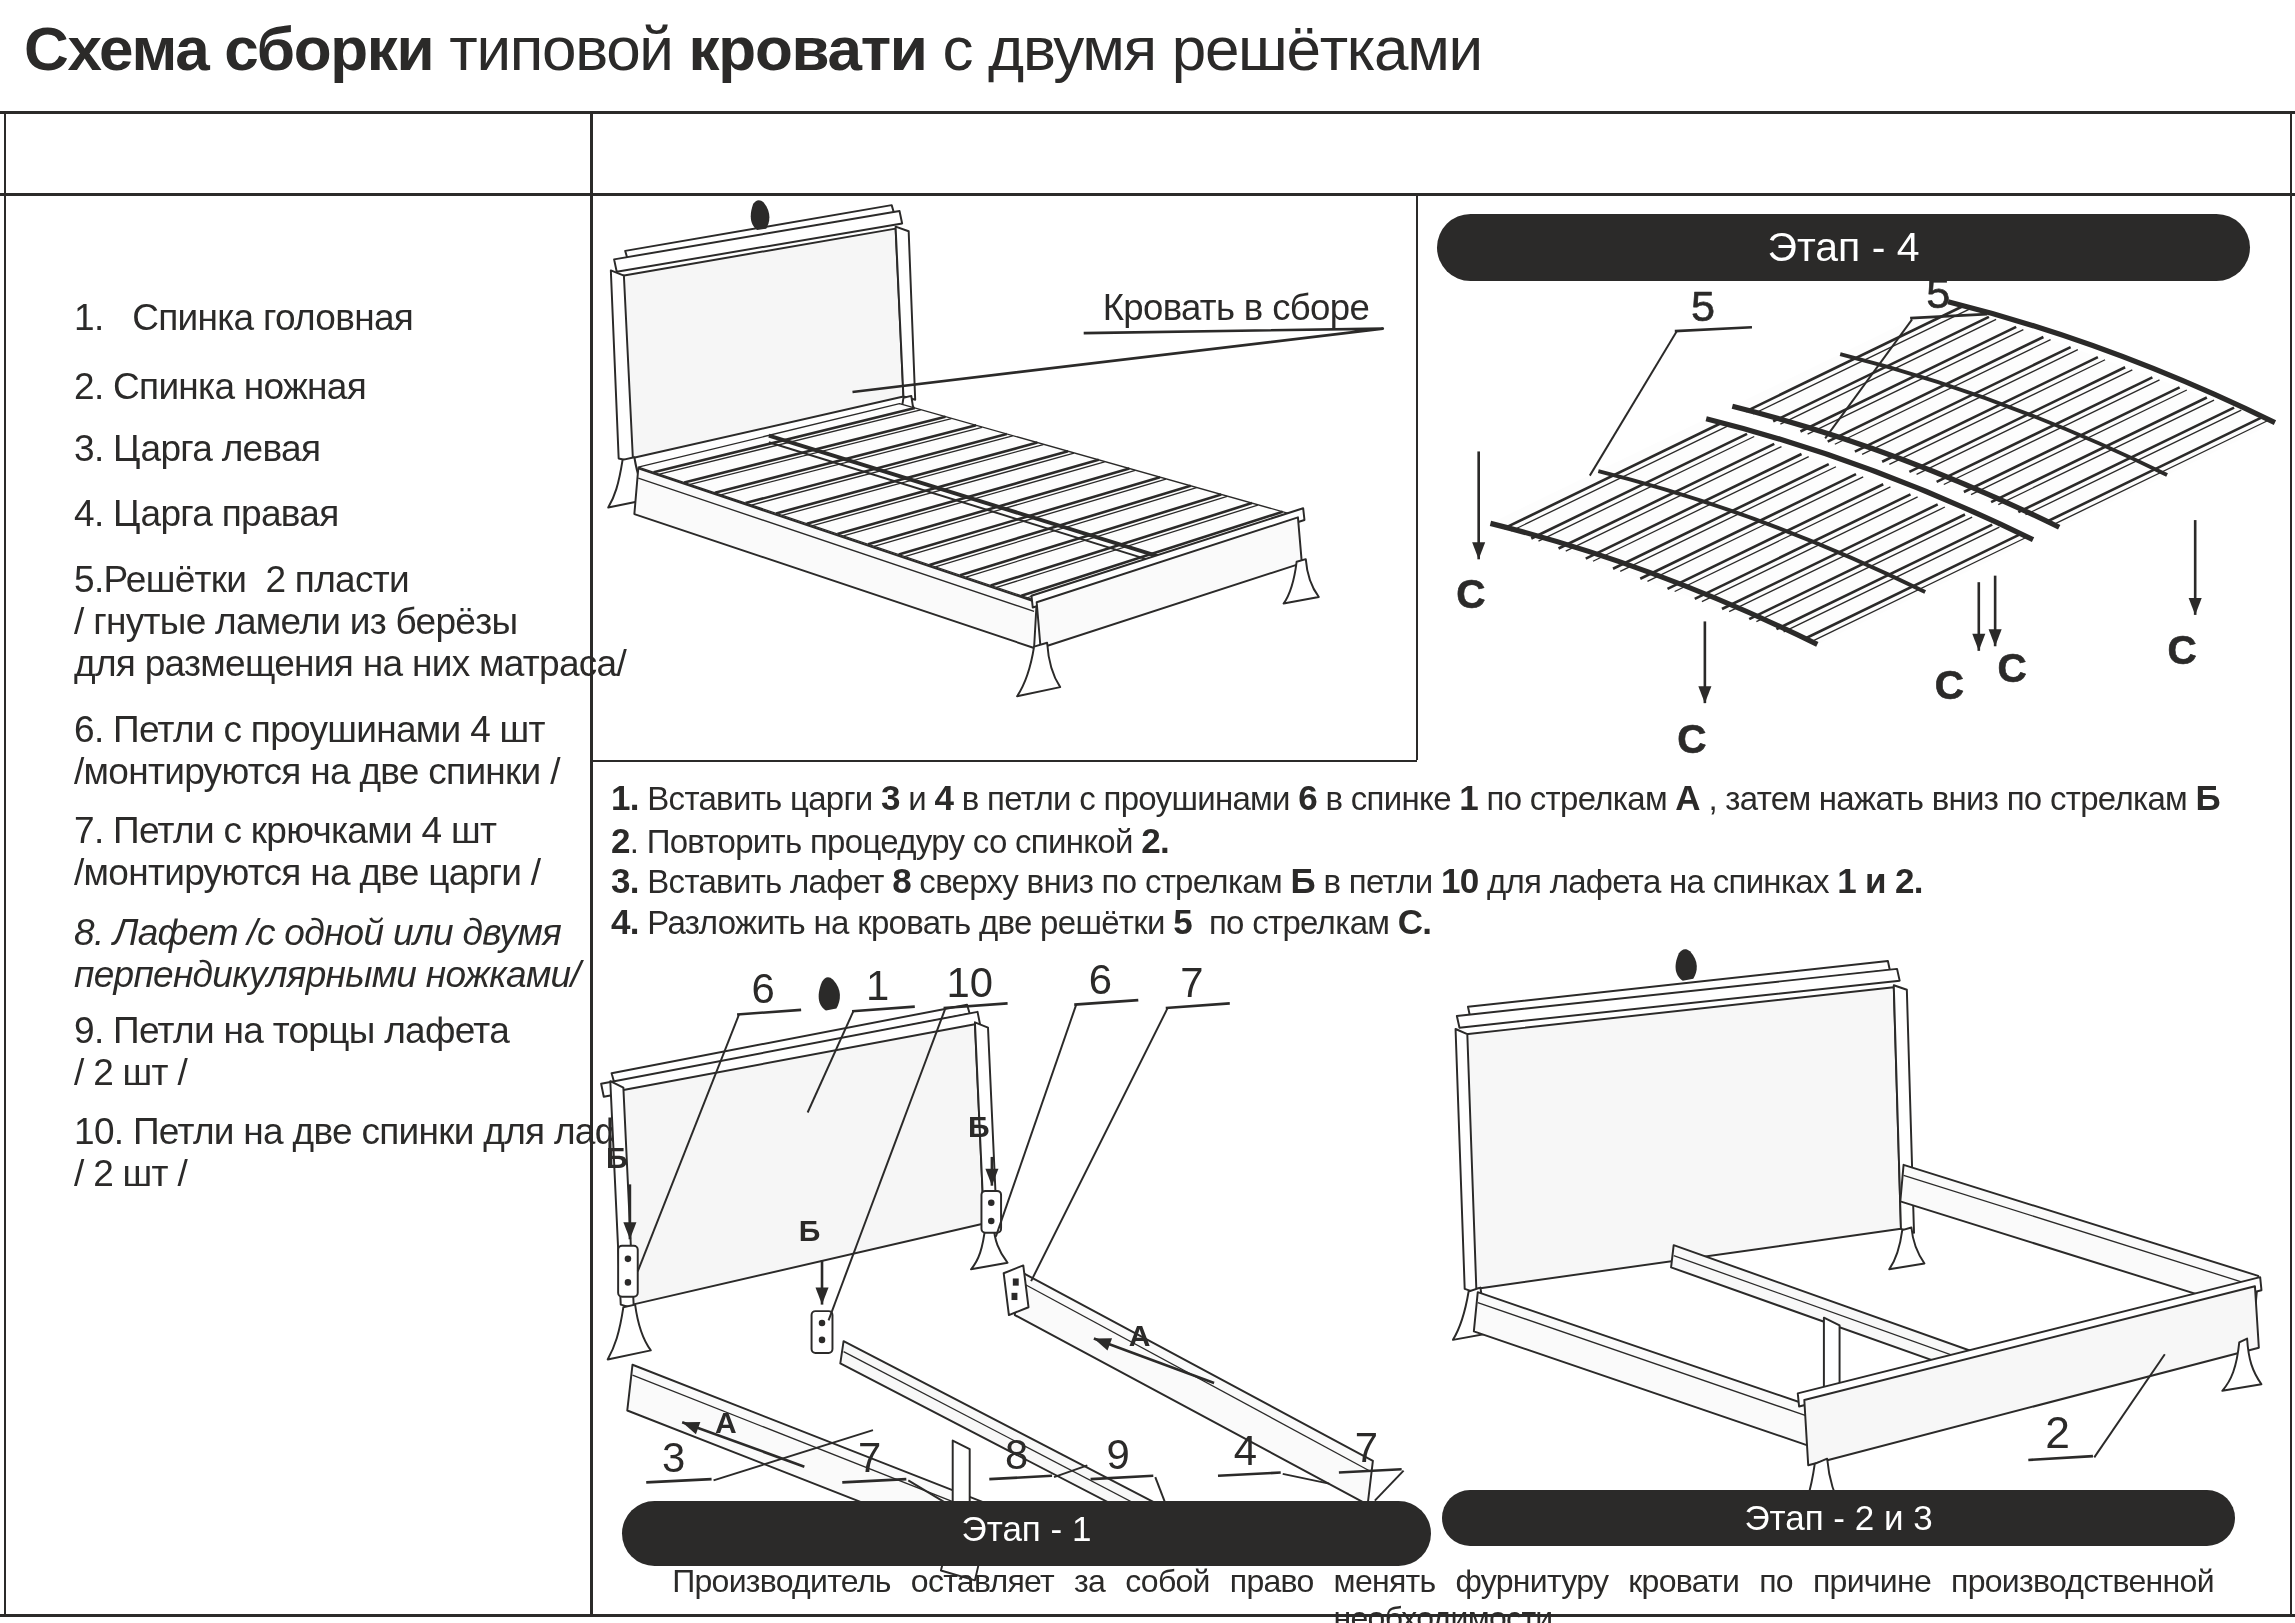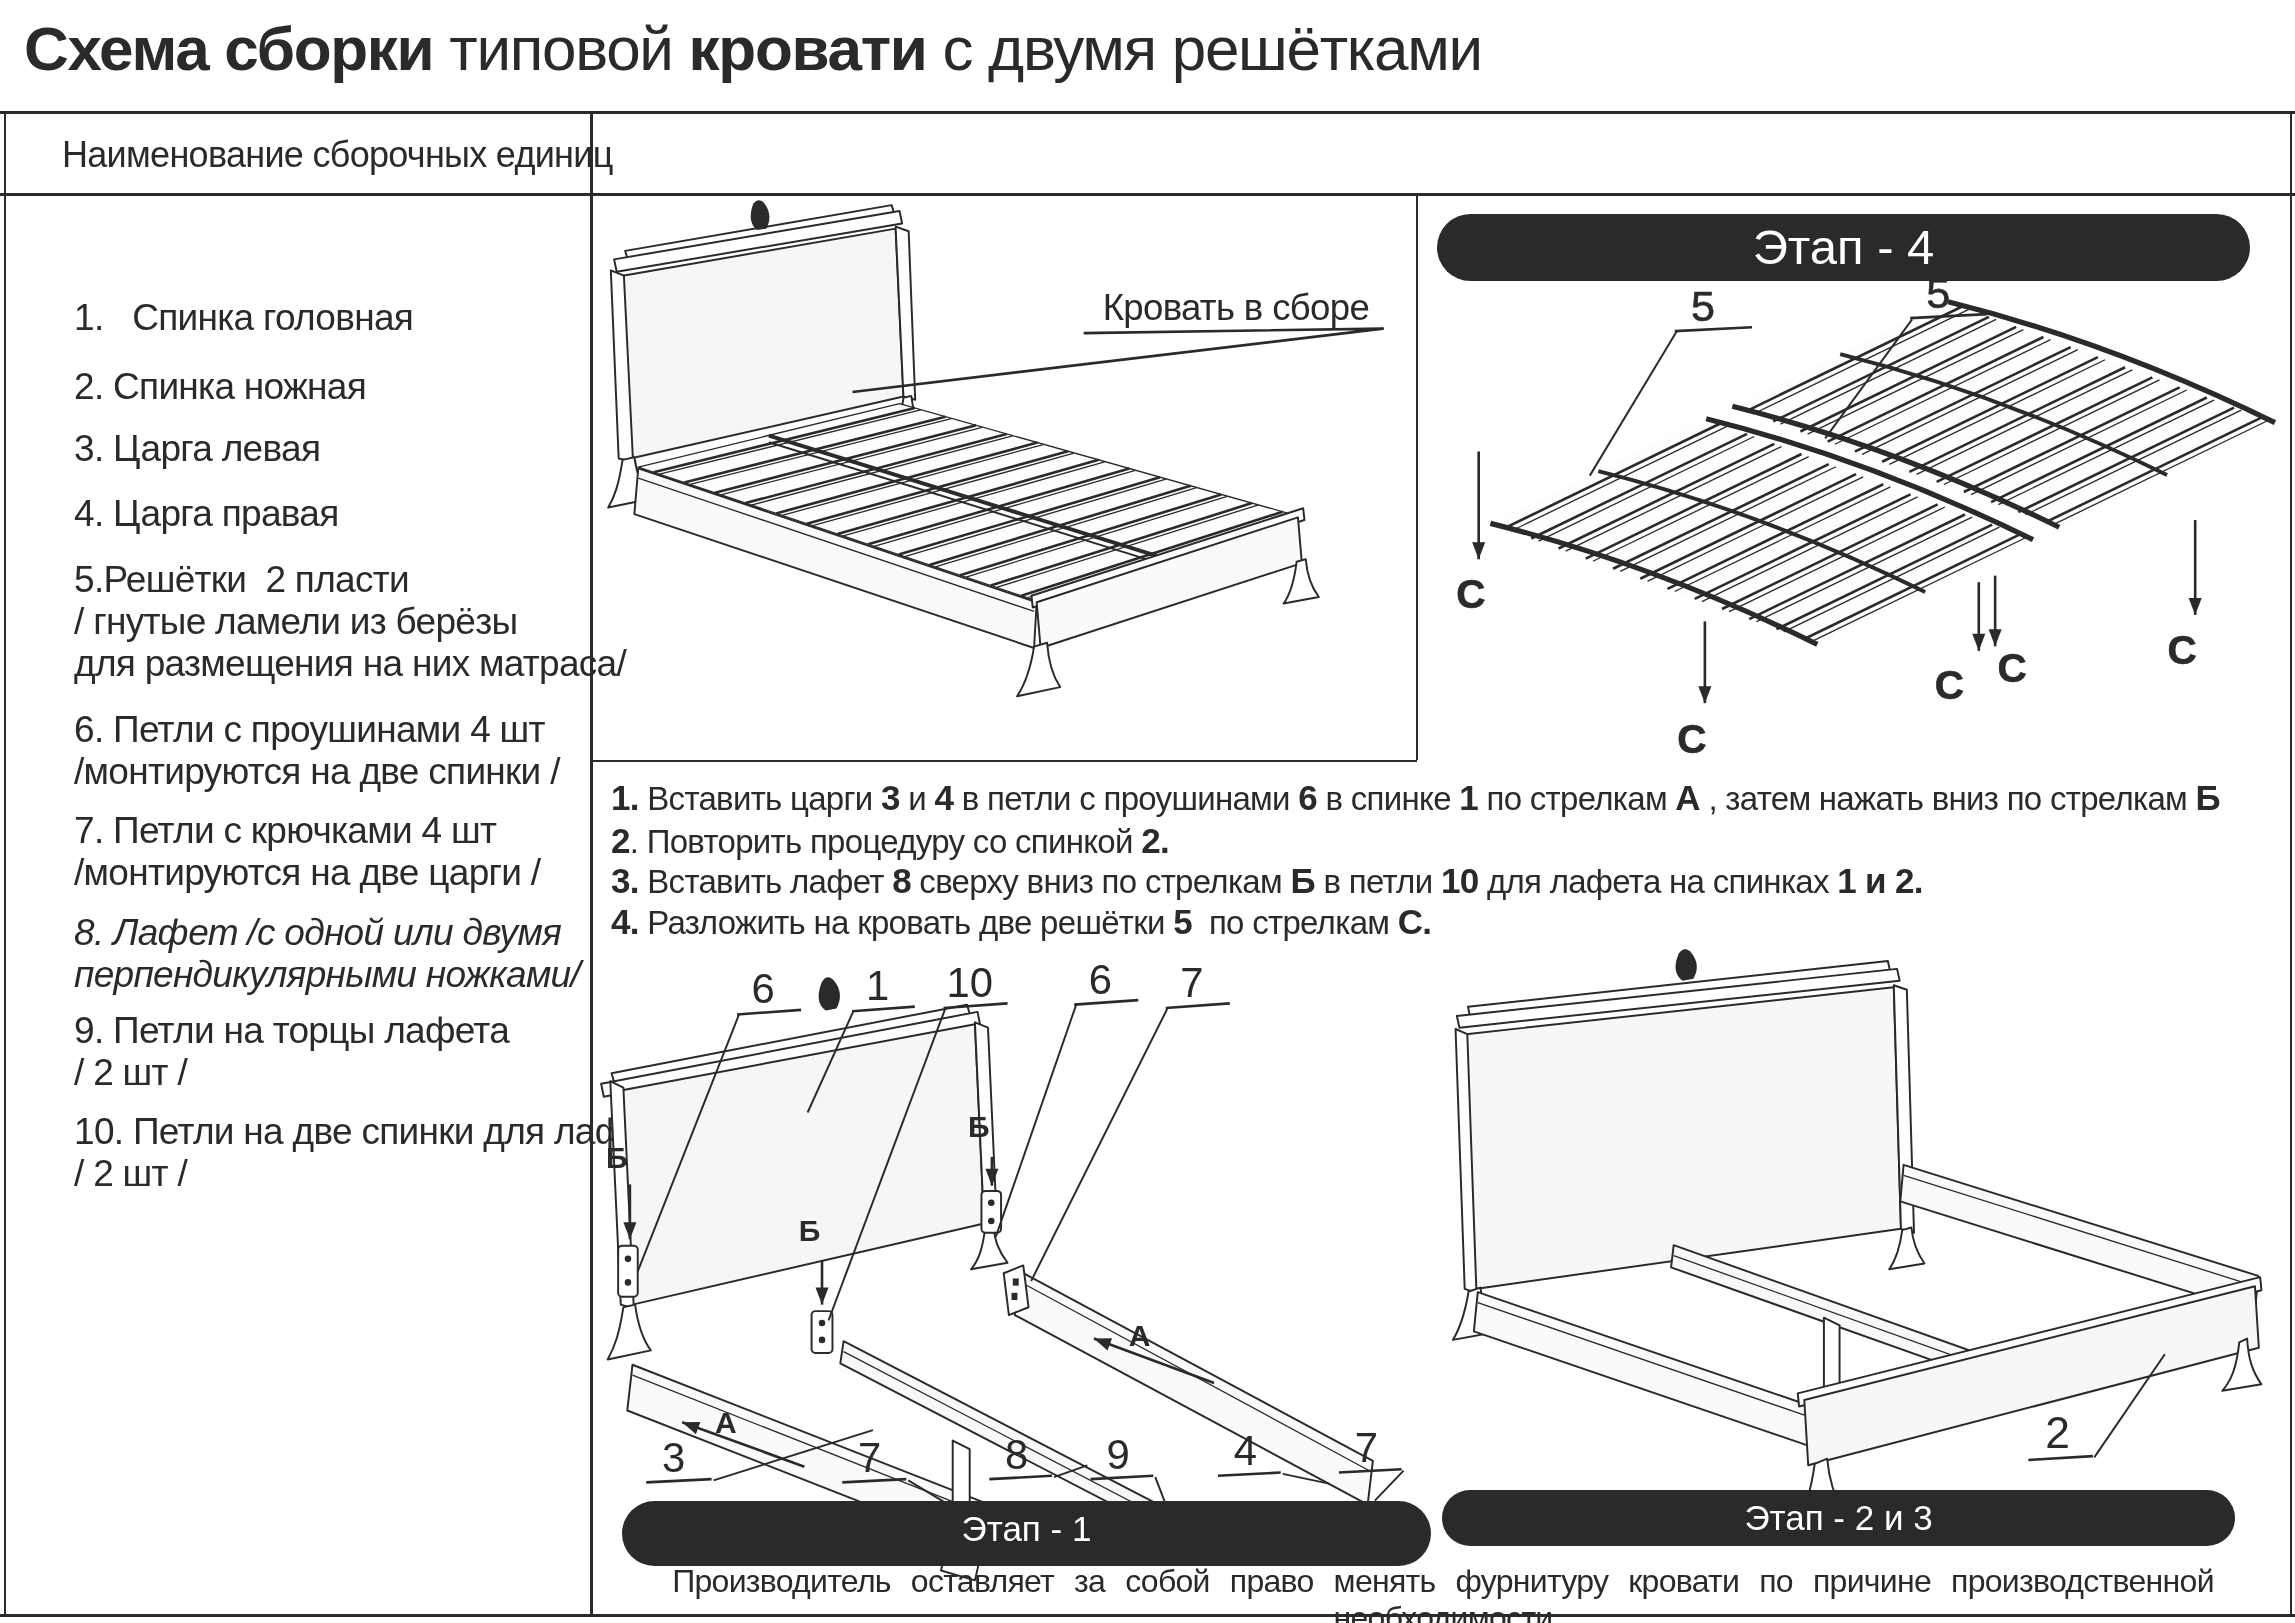--- a/index.html
+++ b/index.html
@@ -35,7 +35,6 @@
   <div class="v" style="left:1416px;top:193px;width:2px;height:567px;"></div>
   <div class="h" style="left:590px;top:760px;width:827px;height:2px;"></div>
 
-  <div class="col-header" style="left:62px;top:134px;">Наименование  сборочных единиц</div>
 
   <div id="parts-list">
       <div class="part" style="top: 297px;">1.   Спинка головная</div>

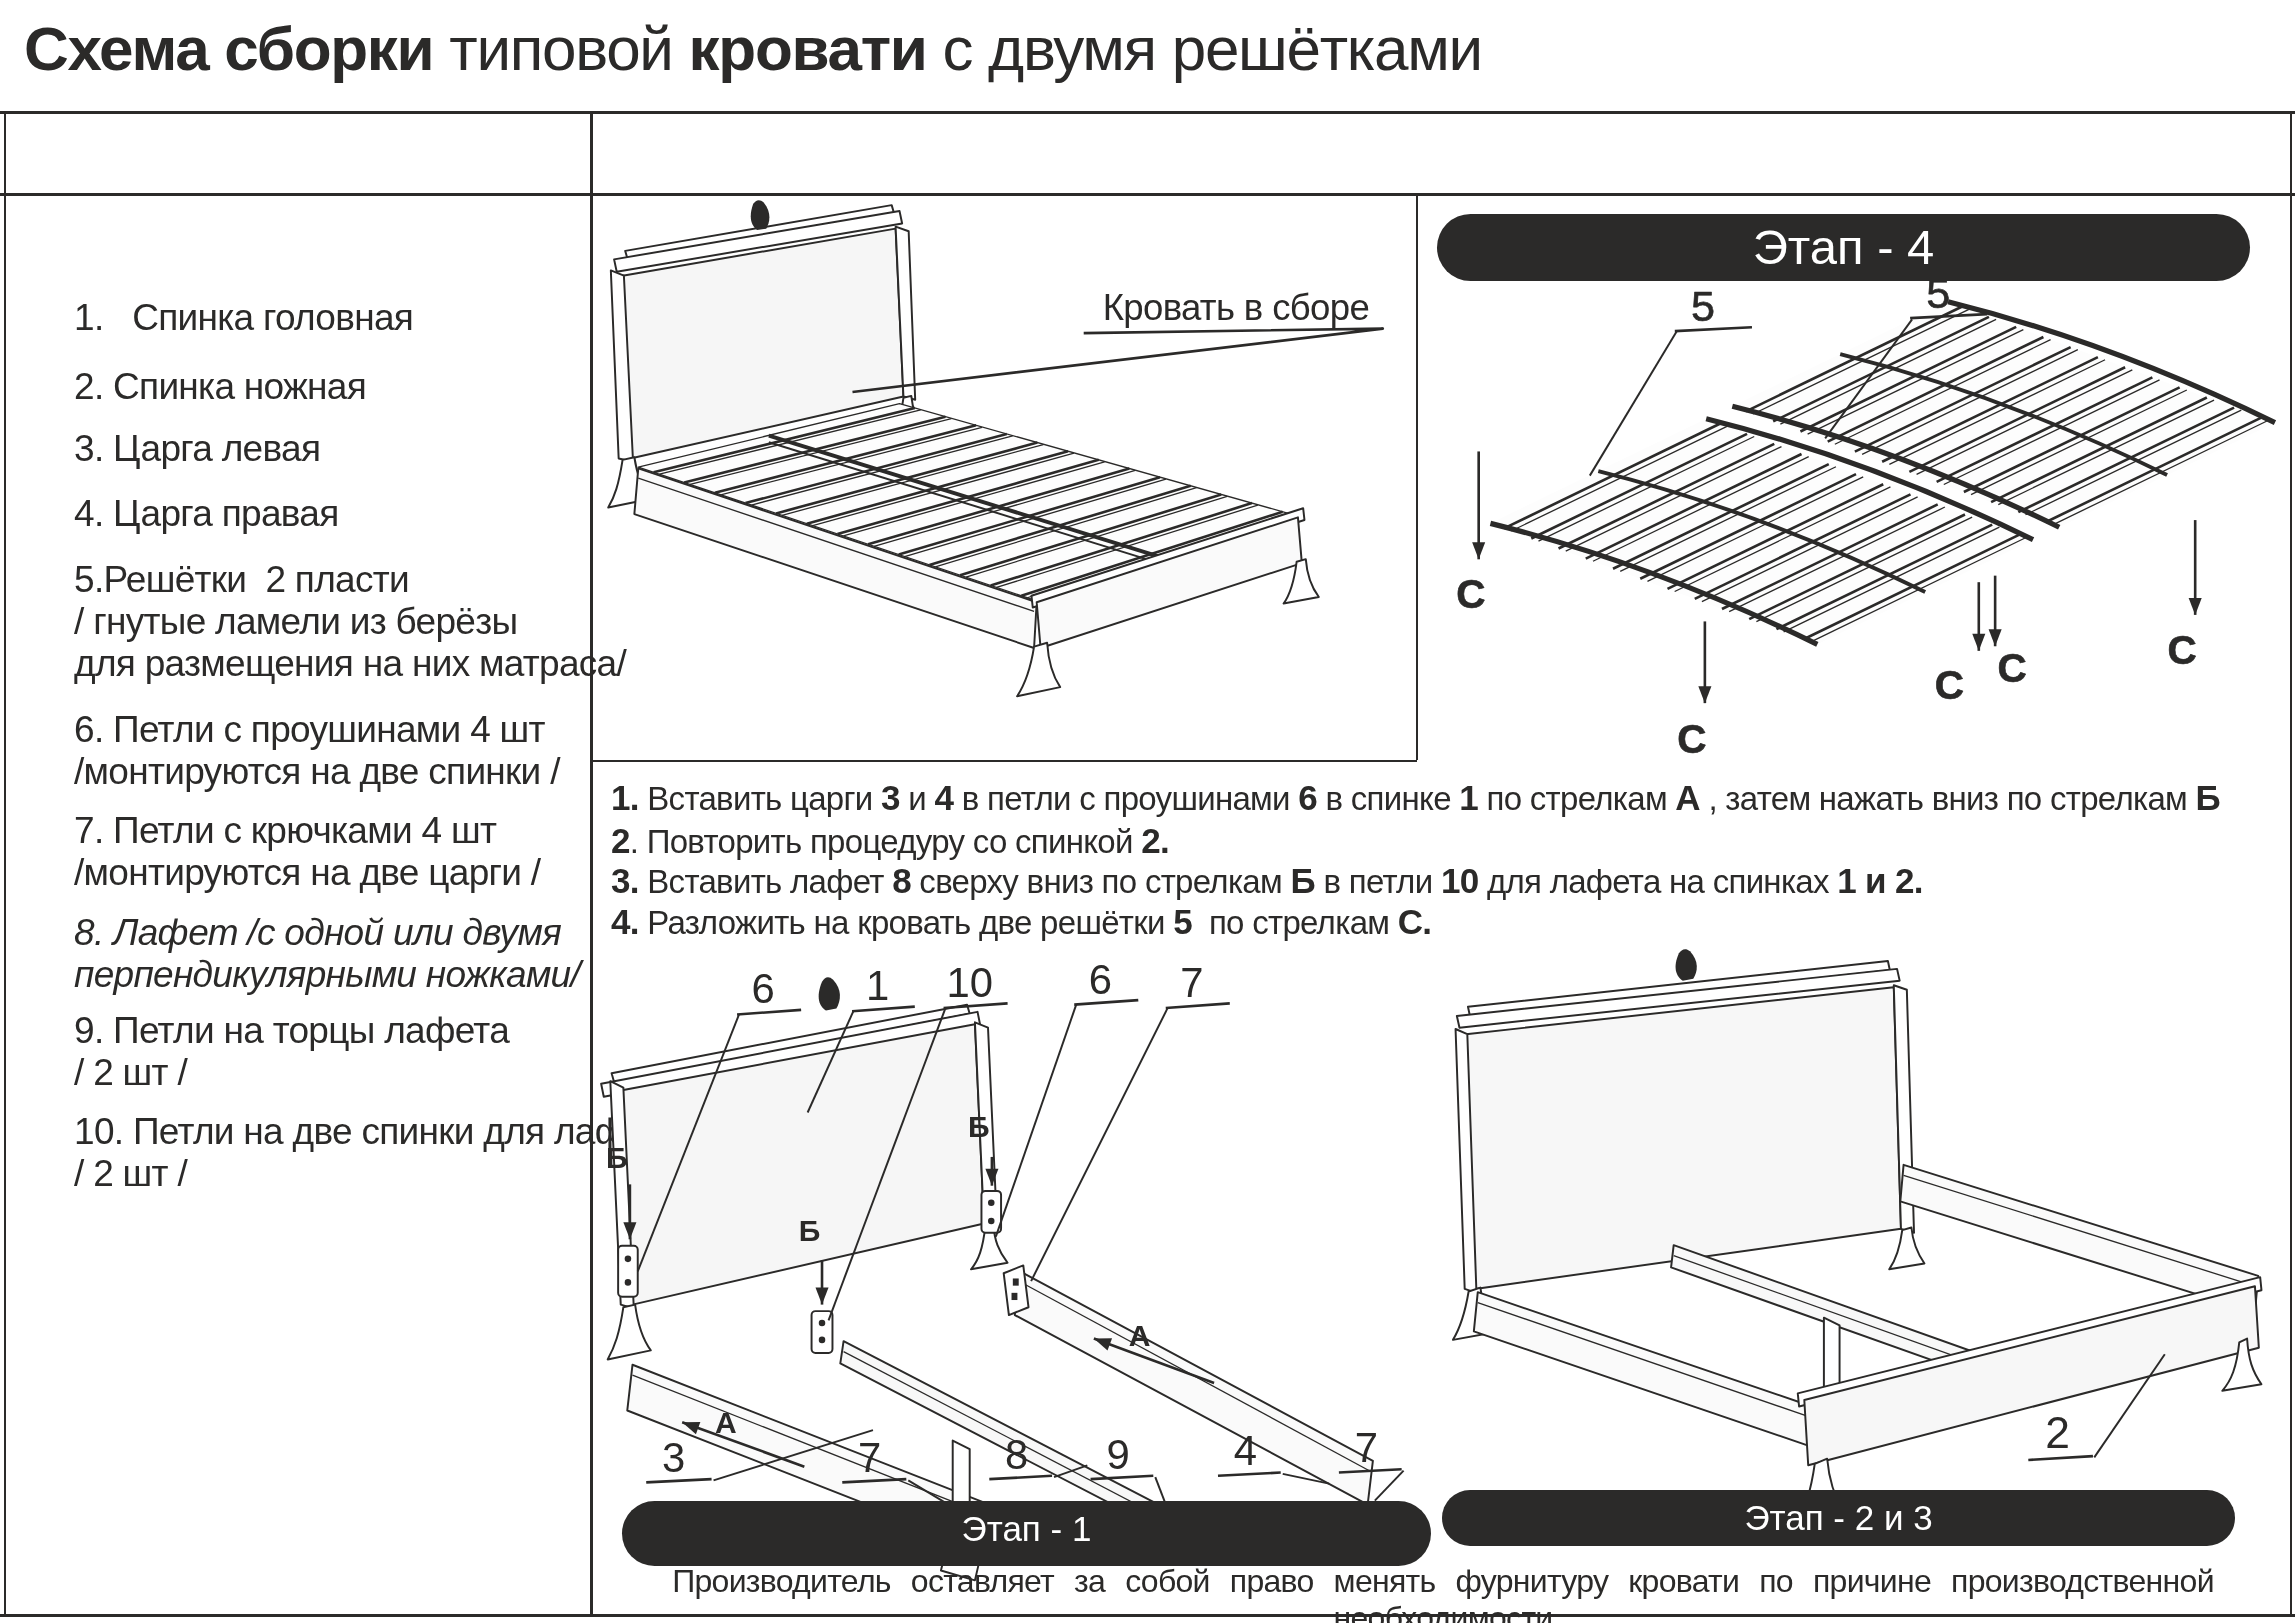--- a/index.html
+++ b/index.html
@@ -316,7 +316,7 @@
       </g>
   </svg>
 
-  <div class="badge" style="left:1437px;top:214px;width:813px;height:67px;line-height:67px;font-size:49px;">Этап -  4</div>
+  <div class="badge" style="left:1437px;top:214px;width:813px;height:67px;line-height:67px;font-size:41px;">Этап -  4</div>
   <div class="badge" style="left:622px;top:1501px;width:809px;height:65px;line-height:56px;font-size:35px;">Этап - 1</div>
   <div class="badge" style="left:1442px;top:1490px;width:793px;height:56px;line-height:56px;font-size:35px;">Этап -  2 и 3</div>
 

